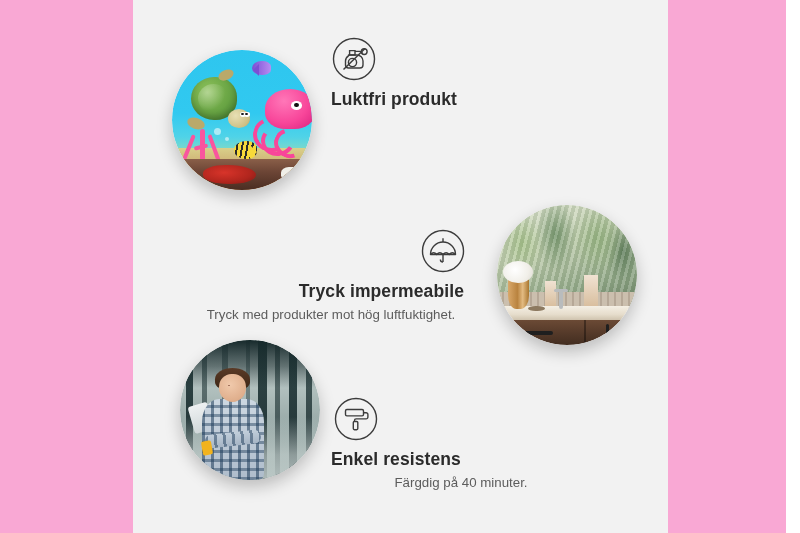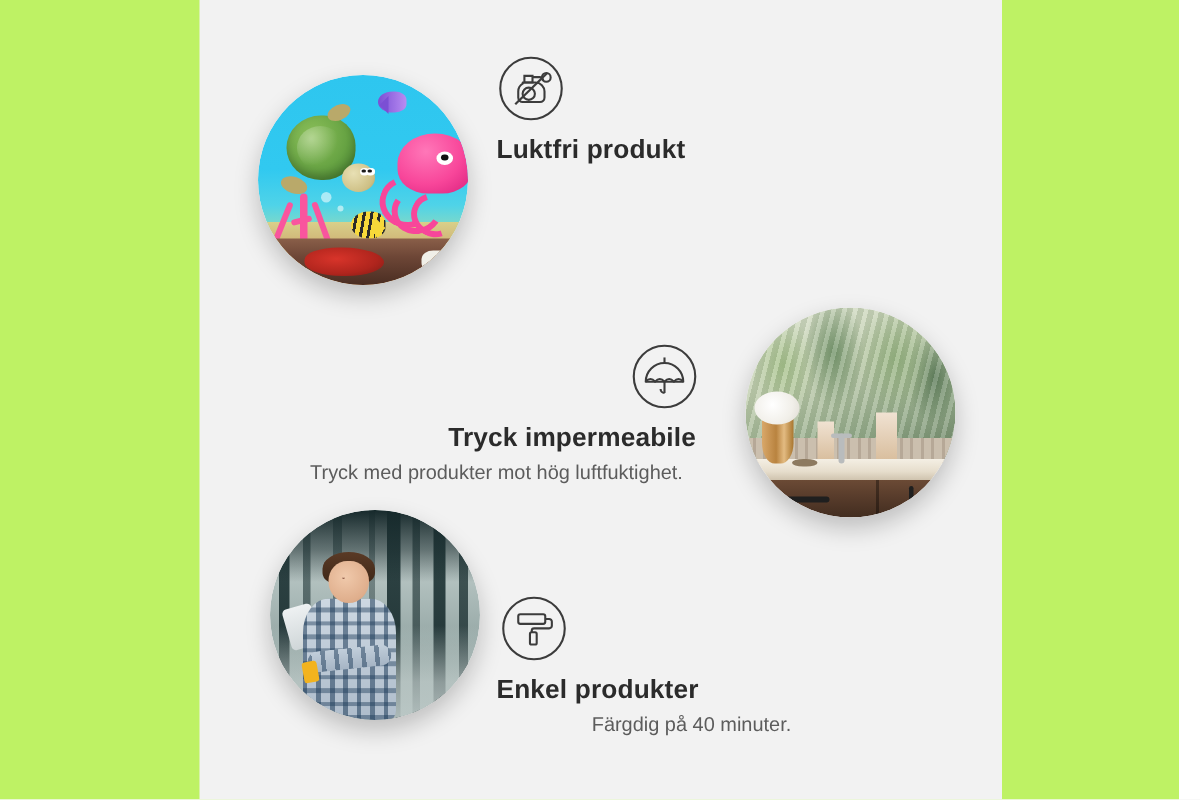--- a/index.html
+++ b/index.html
@@ -9,7 +9,7 @@
     font-family:"Liberation Sans", sans-serif;
     -webkit-font-smoothing:antialiased;
   }
-  .stage{position:relative;width:786px;height:533px;background:#bef264;}
+  .stage{position:relative;width:786px;height:533px;background:#f9a8d4;}
   .panel{
     position:absolute;left:133px;top:0;width:535px;height:533px;
     background:#f2f2f2;

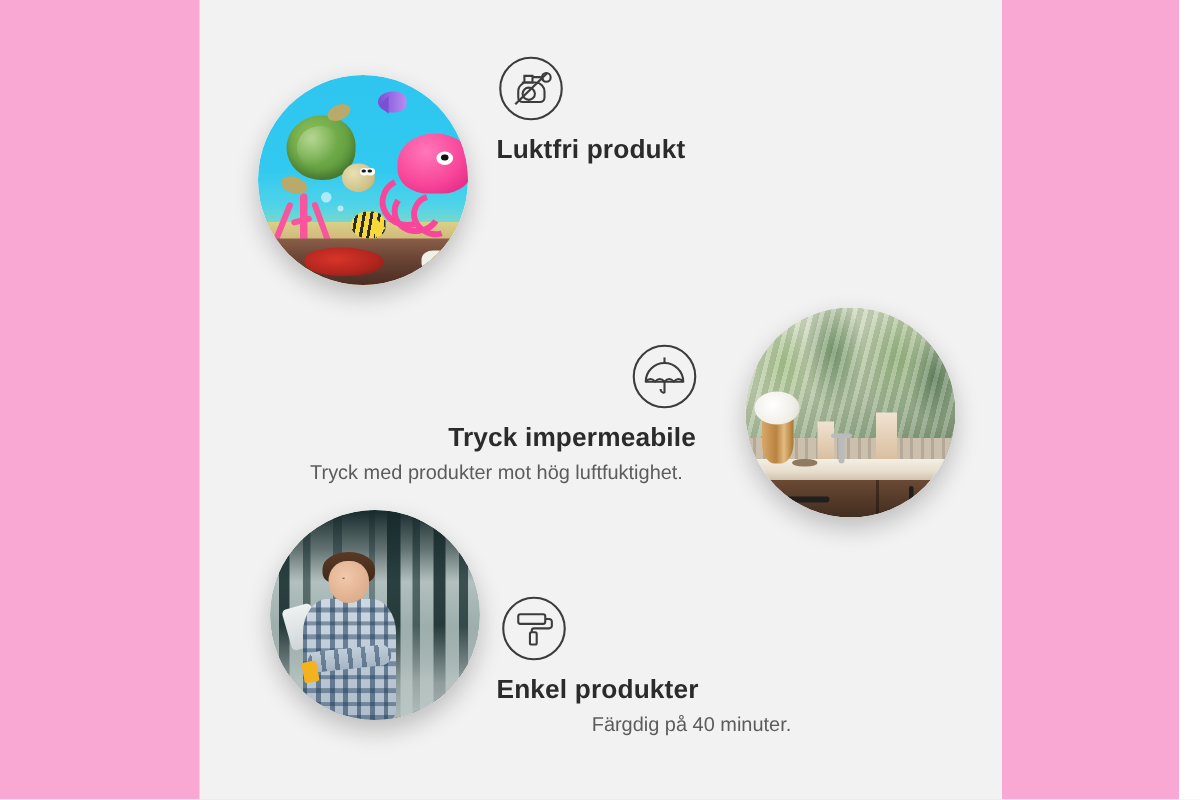--- a/index.html
+++ b/index.html
@@ -290,7 +290,7 @@
       <path d="M30.5 16.7 h2.6 a1.8 1.8 0 0 1 1.8 1.8 v2.6 a1.8 1.8 0 0 1 -1.8 1.8 h-10 a1.6 1.6 0 0 0 -1.6 1.6 v1.4" fill="none" stroke="#3c3c3c" stroke-width="1.4" stroke-linejoin="round"></path>
       <rect x="20.3" y="25.5" width="4.5" height="8.2" rx="1.1" fill="none" stroke="#3c3c3c" stroke-width="1.4"></rect>
     </svg>
-    <div class="ftitle">Enkel produkter</div>
+    <div class="ftitle">Enkel resistens</div>
     <p class="fdesc">Färgdig på 40 minuter.</p>
   </div>
 </div>

